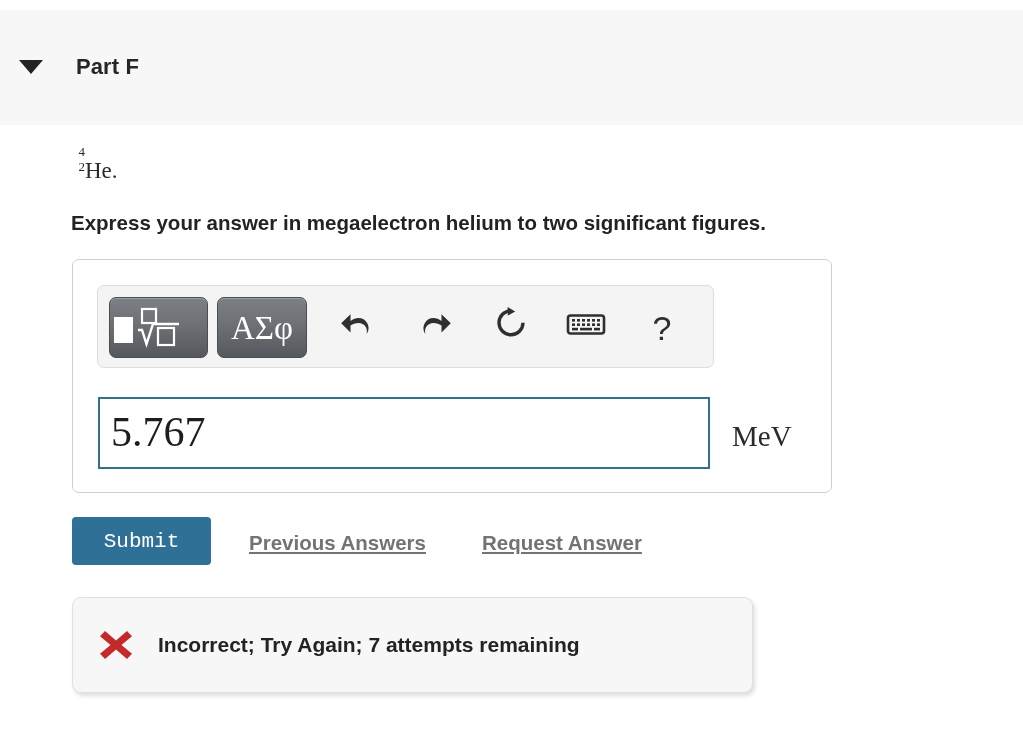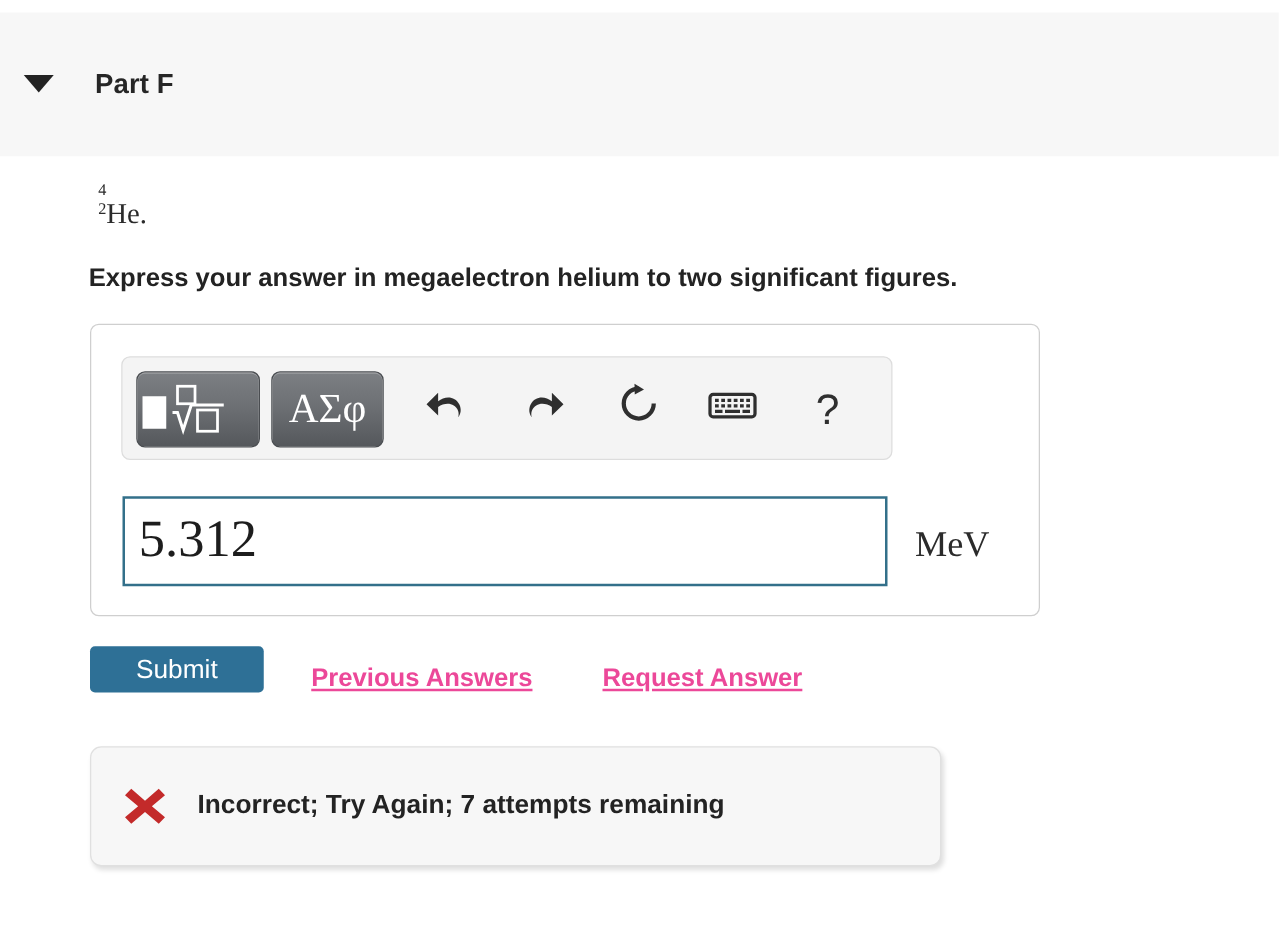--- a/index.html
+++ b/index.html
@@ -336,7 +336,7 @@
   </div>
 
   <div class="answer-input">
-    <span class="answer-value">5.312</span>
+    <span class="answer-value">5.767</span>
   </div>
 
   <div class="unit-label">MeV</div>

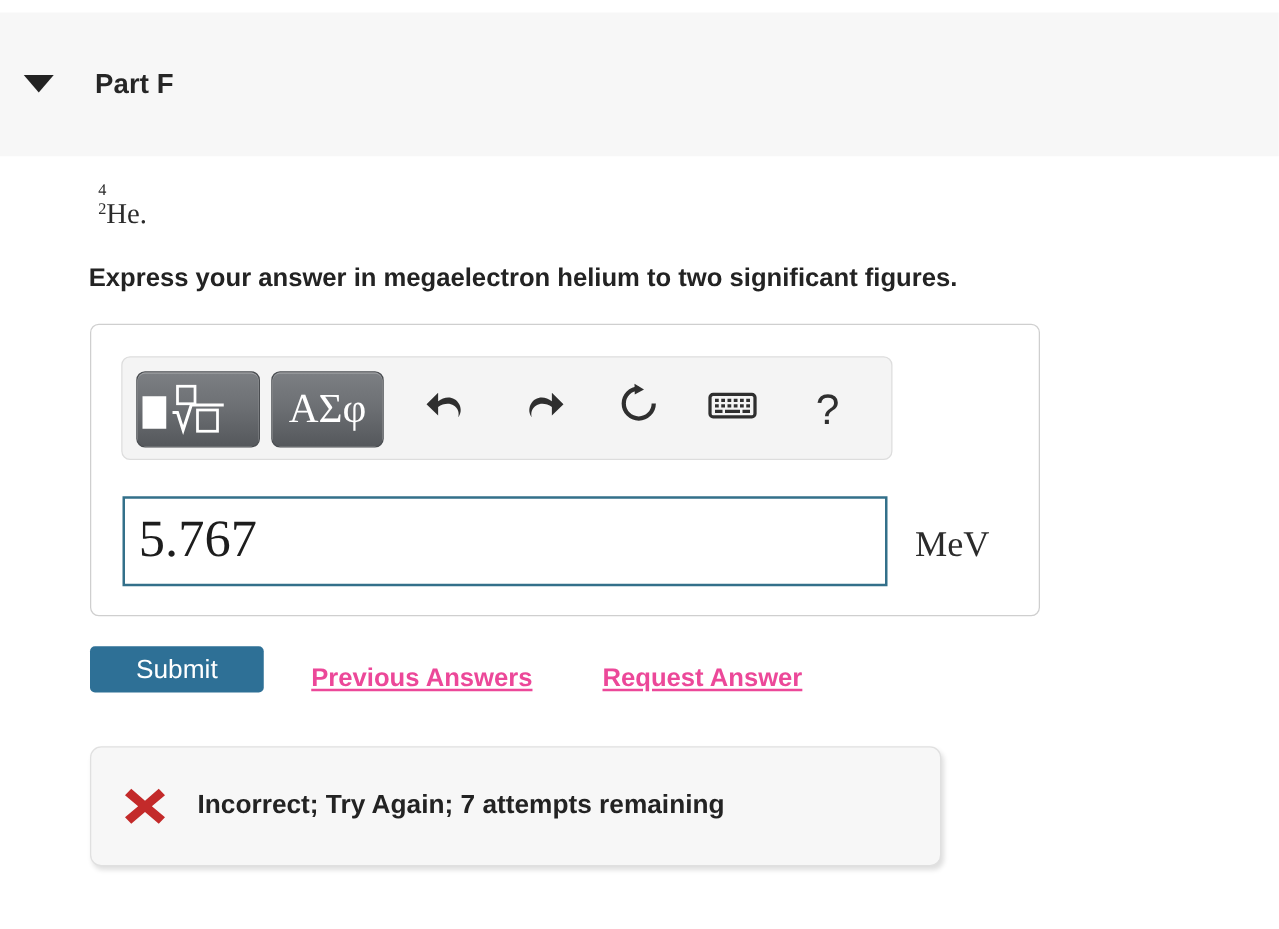--- a/index.html
+++ b/index.html
@@ -197,12 +197,12 @@
     left: 72px;
     top: 517px;
     width: 139px;
-    height: 37px;
+    height: 48px;
     background: #2e7096;
     border: none;
     border-radius: 4px;
     color: #ffffff;
-    font-family: Liberation Sans, sans-serif;
+    font-family: Liberation Mono, monospace;
     font-size: 21px;
     cursor: pointer;
     padding: 0;

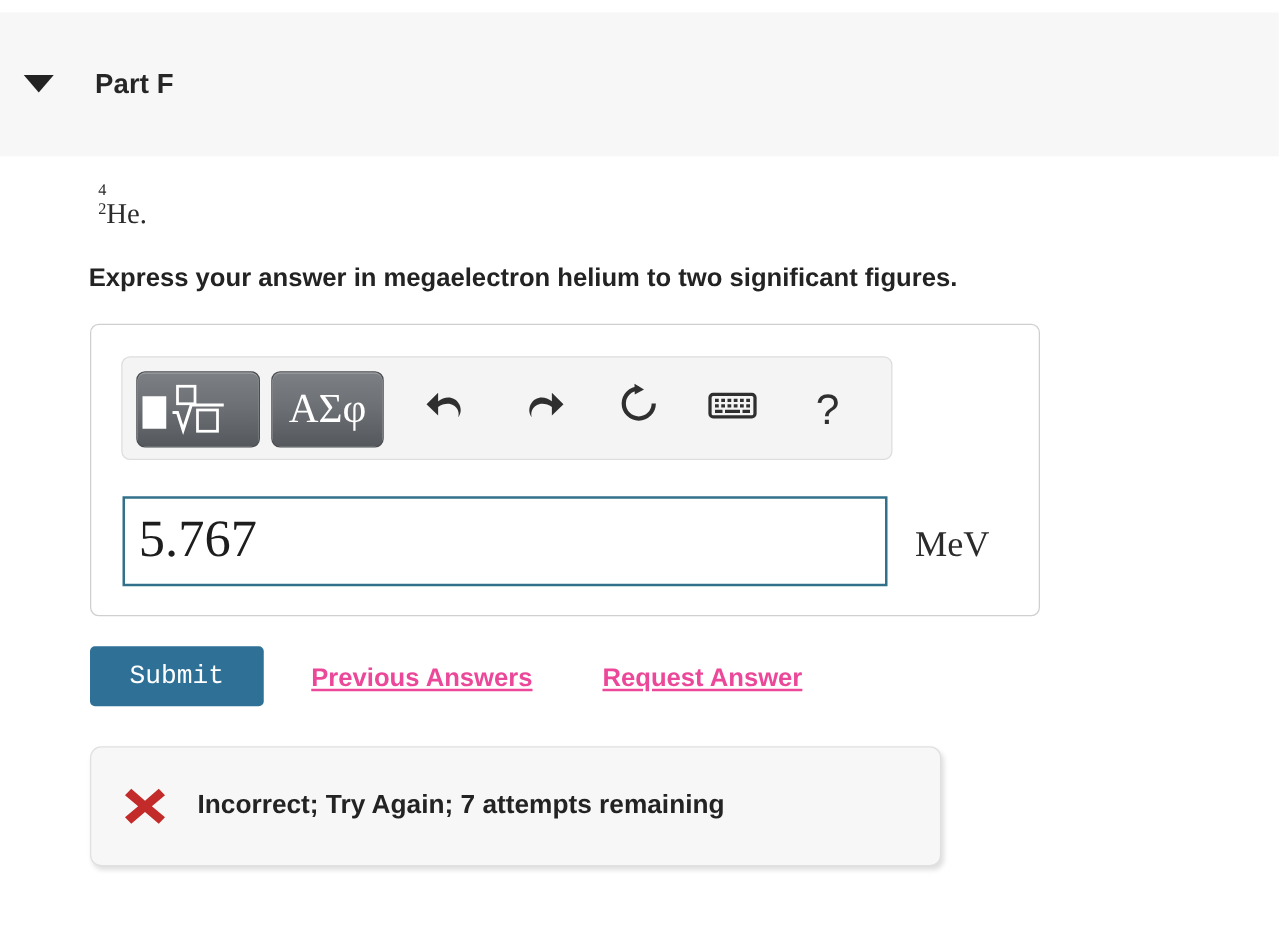--- a/index.html
+++ b/index.html
@@ -212,7 +212,7 @@
     top: 531px;
     font-size: 20.5px;
     font-weight: bold;
-    color: #ec4899;
+    color: #737373;
     text-decoration: underline;
     cursor: pointer;
     white-space: nowrap;

